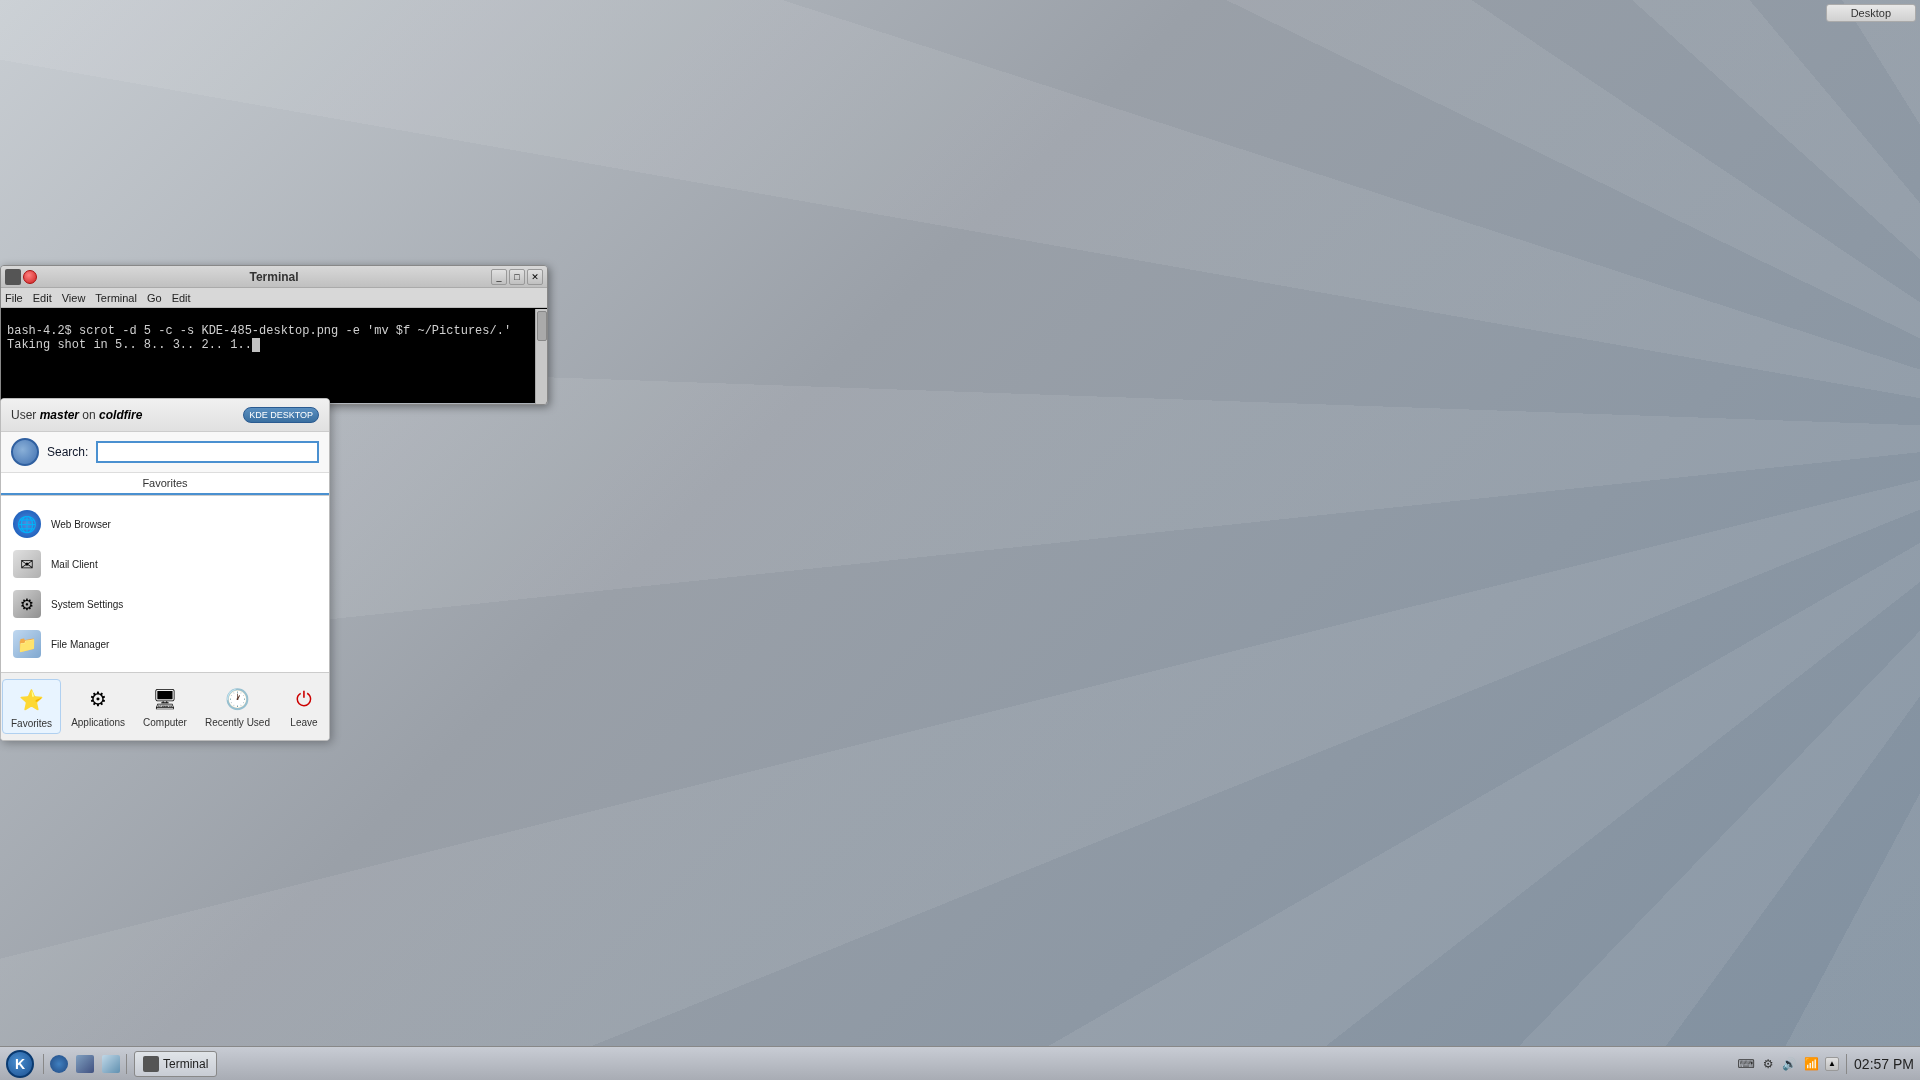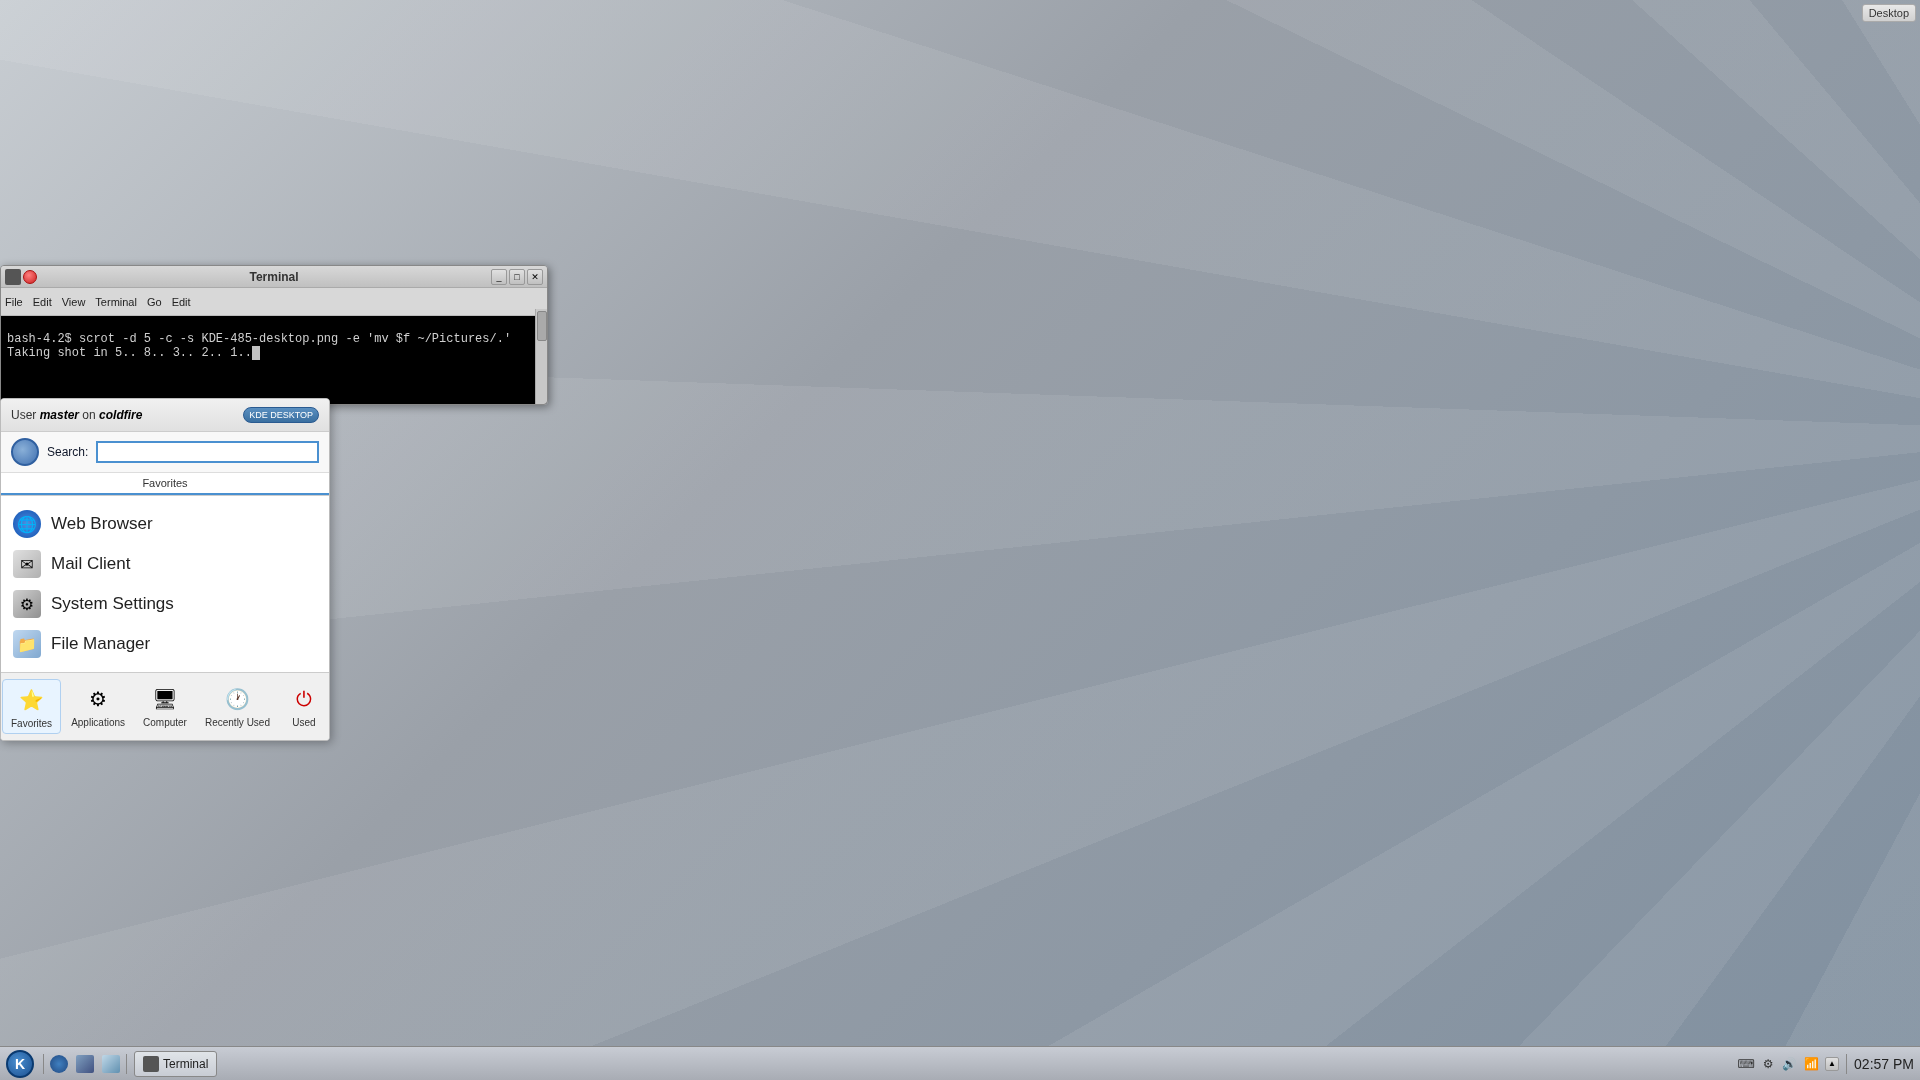--- a/index.html
+++ b/index.html
@@ -39,7 +39,7 @@
       background: linear-gradient(180deg, #e8e8e8 0%, #d0d0d0 100%);
       border: 1px solid #aaa;
       border-radius: 3px;
-      padding: 2px 6px;
+      padding: 2px 24px;
       font-size: 11px;
       color: #333;
       cursor: pointer;

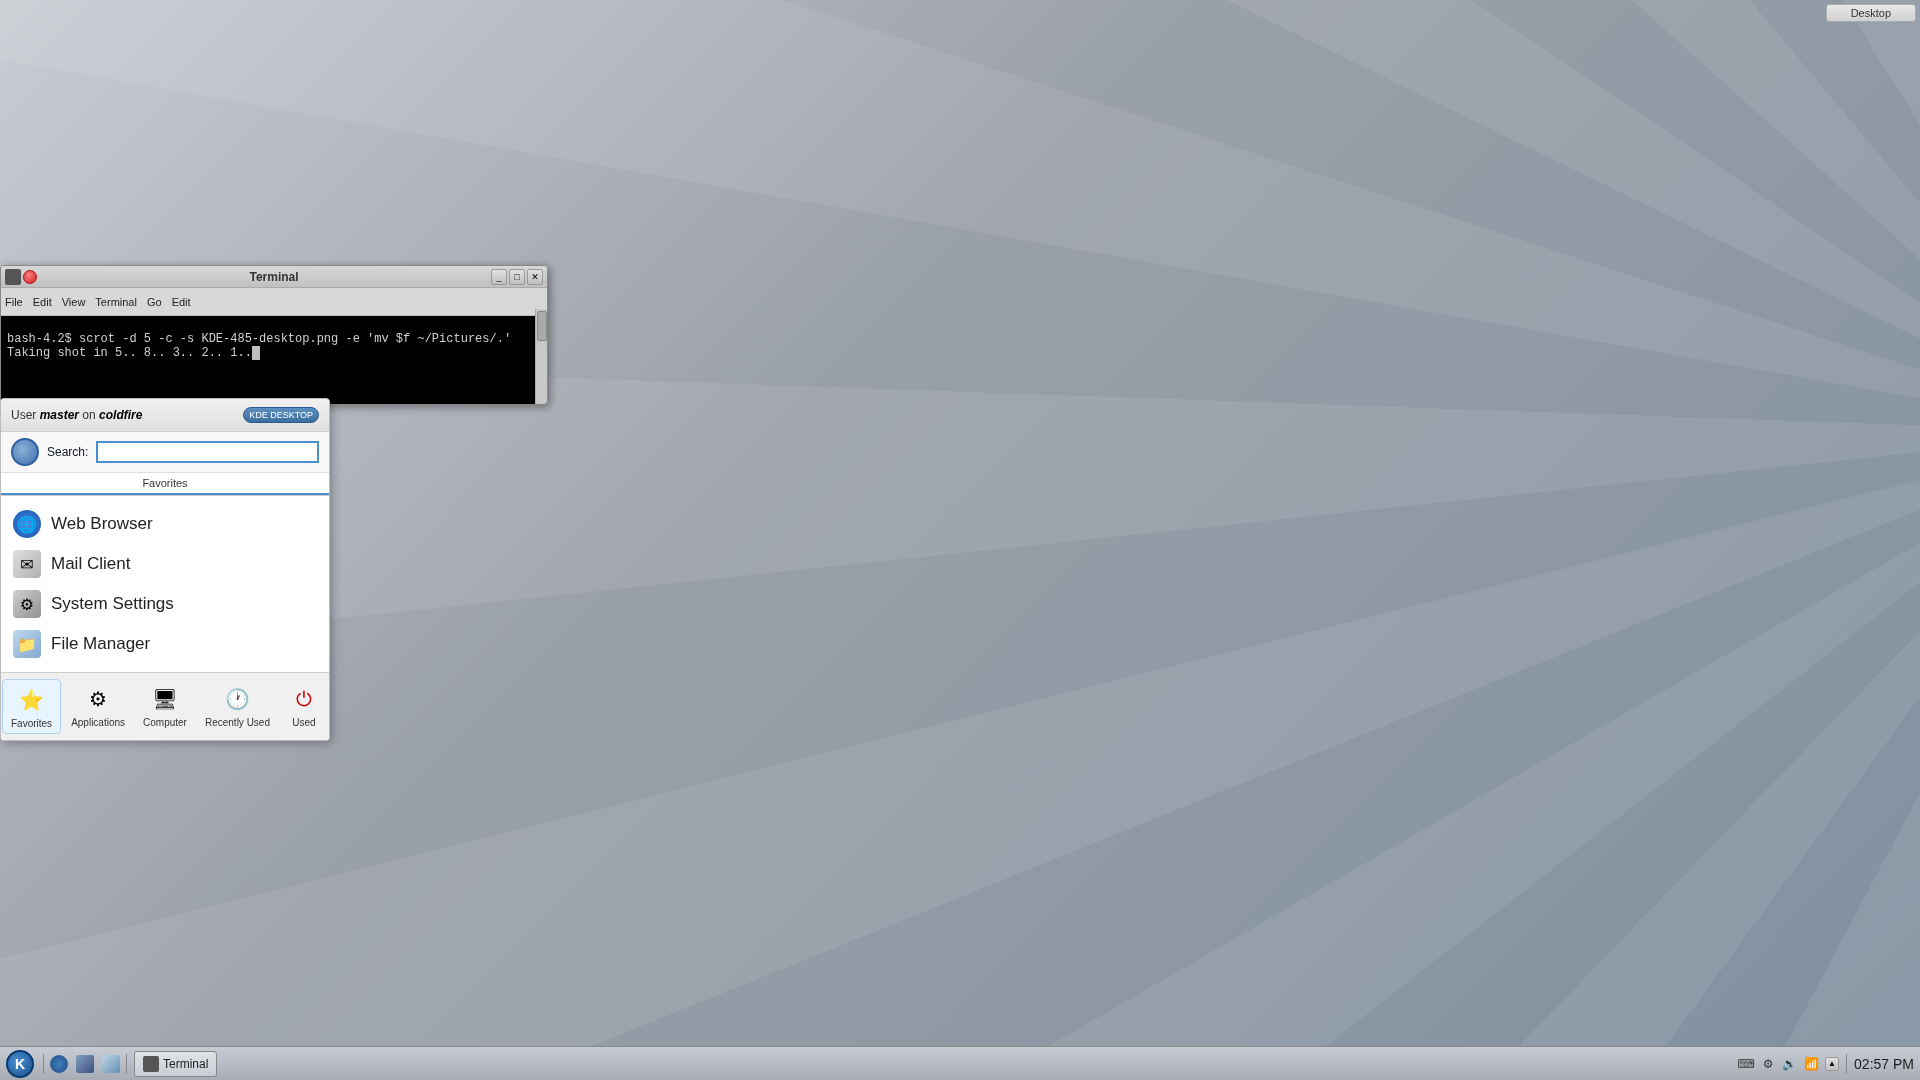--- a/index.html
+++ b/index.html
@@ -113,7 +113,7 @@
       justify-content: center;
     }
     .terminal-menubar {
-      height: 28px;
+      height: 20px;
       background: #d8d8d8;
       display: flex;
       align-items: center;

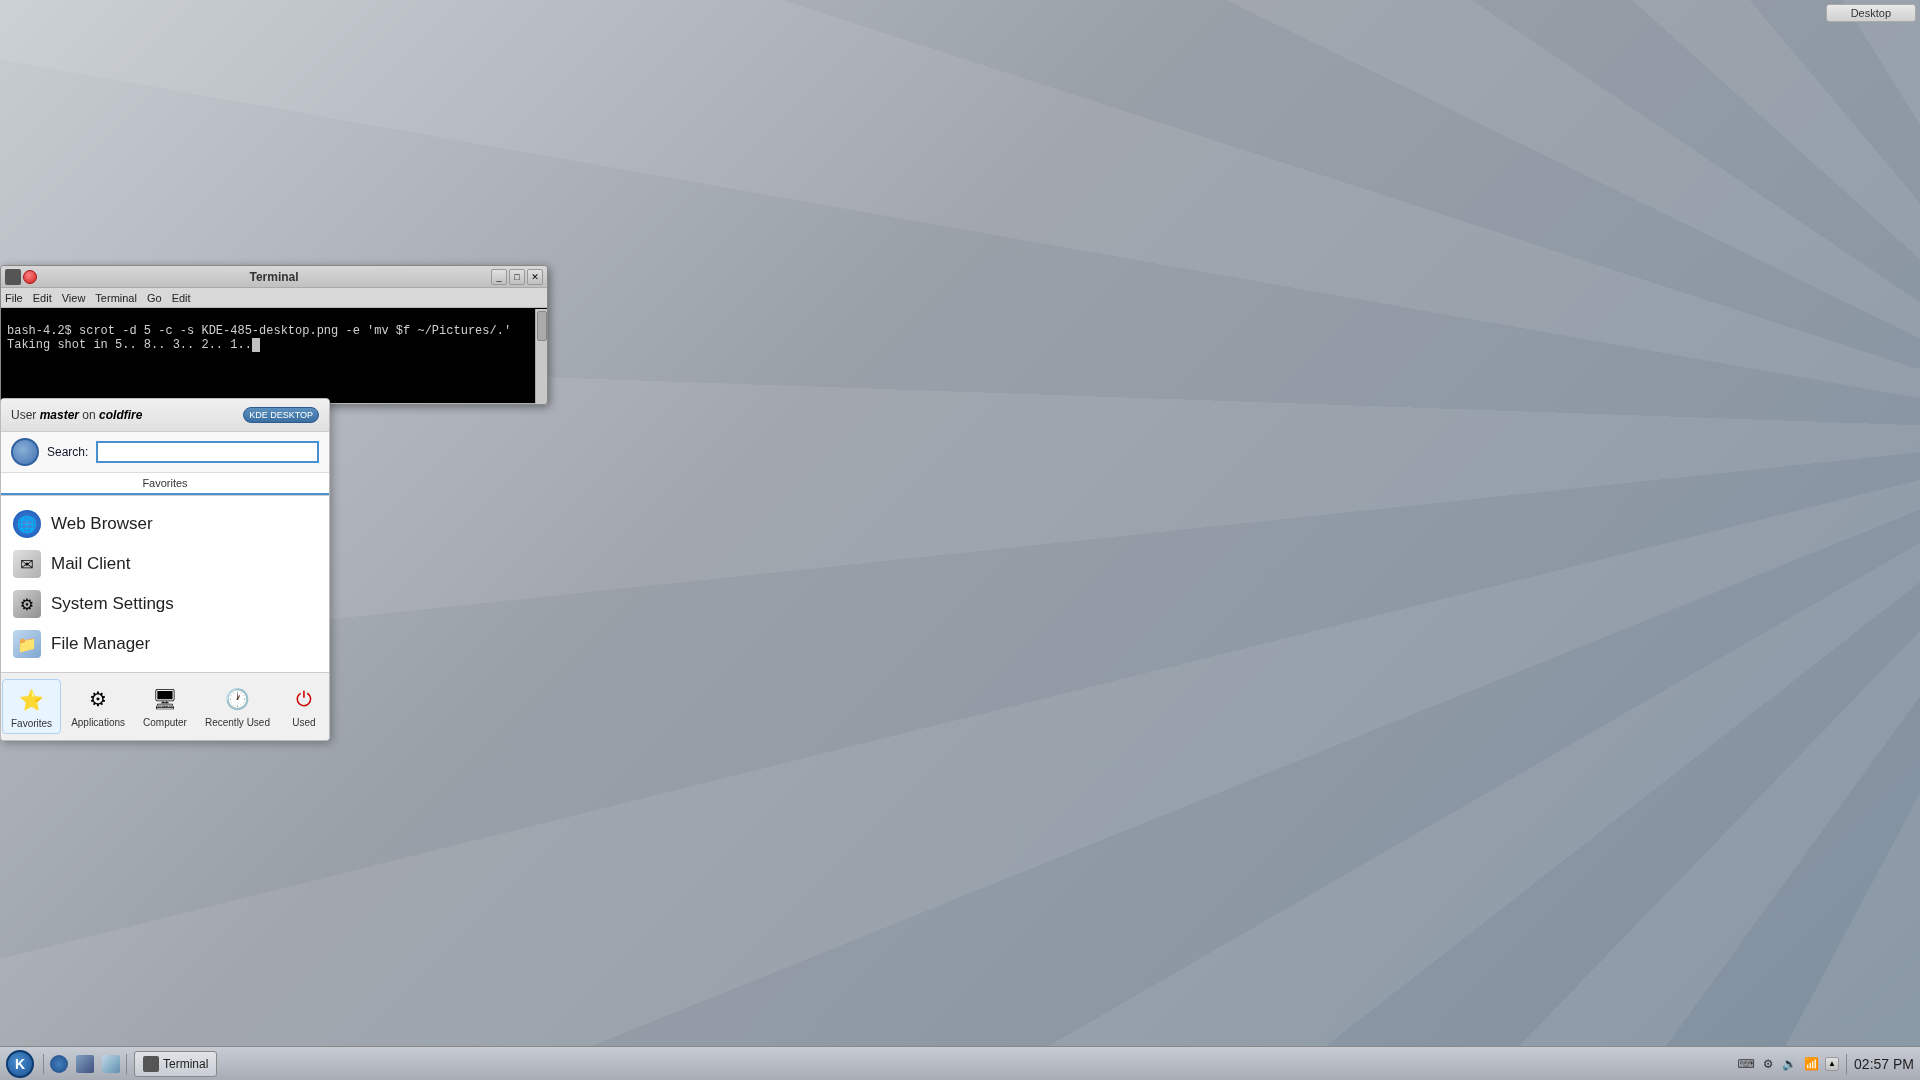--- a/index.html
+++ b/index.html
@@ -269,7 +269,7 @@
       font-size: 16px;
     }
     .menu-item-label {
-      font-size: 17px;
+      font-size: 10px;
       color: #222;
     }
     

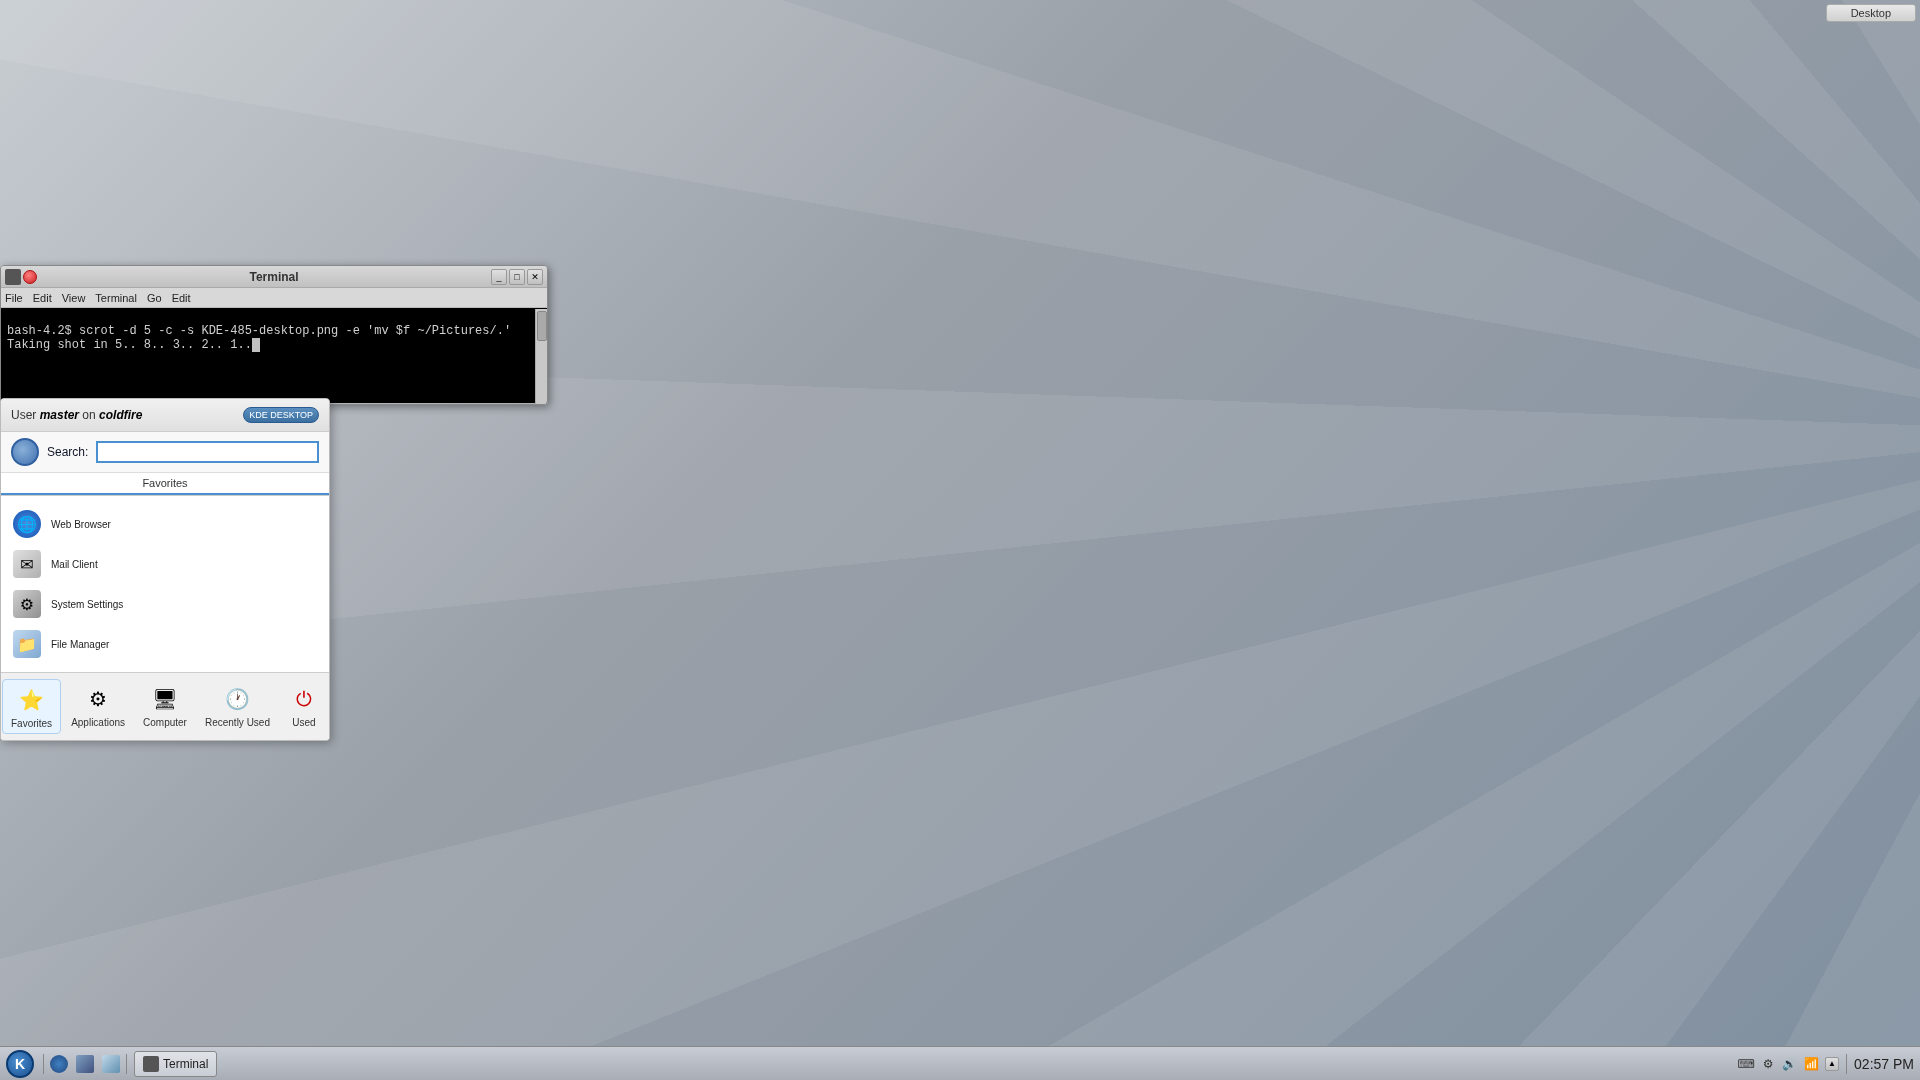--- a/index.html
+++ b/index.html
@@ -519,7 +519,7 @@
     </div>
     <div class="footer-btn">
       <div class="footer-icon" style="color:#c00;">⏻</div>
-      <span class="footer-label">Used</span>
+      <span class="footer-label">Leave</span>
     </div>
   </div>
 </div>

